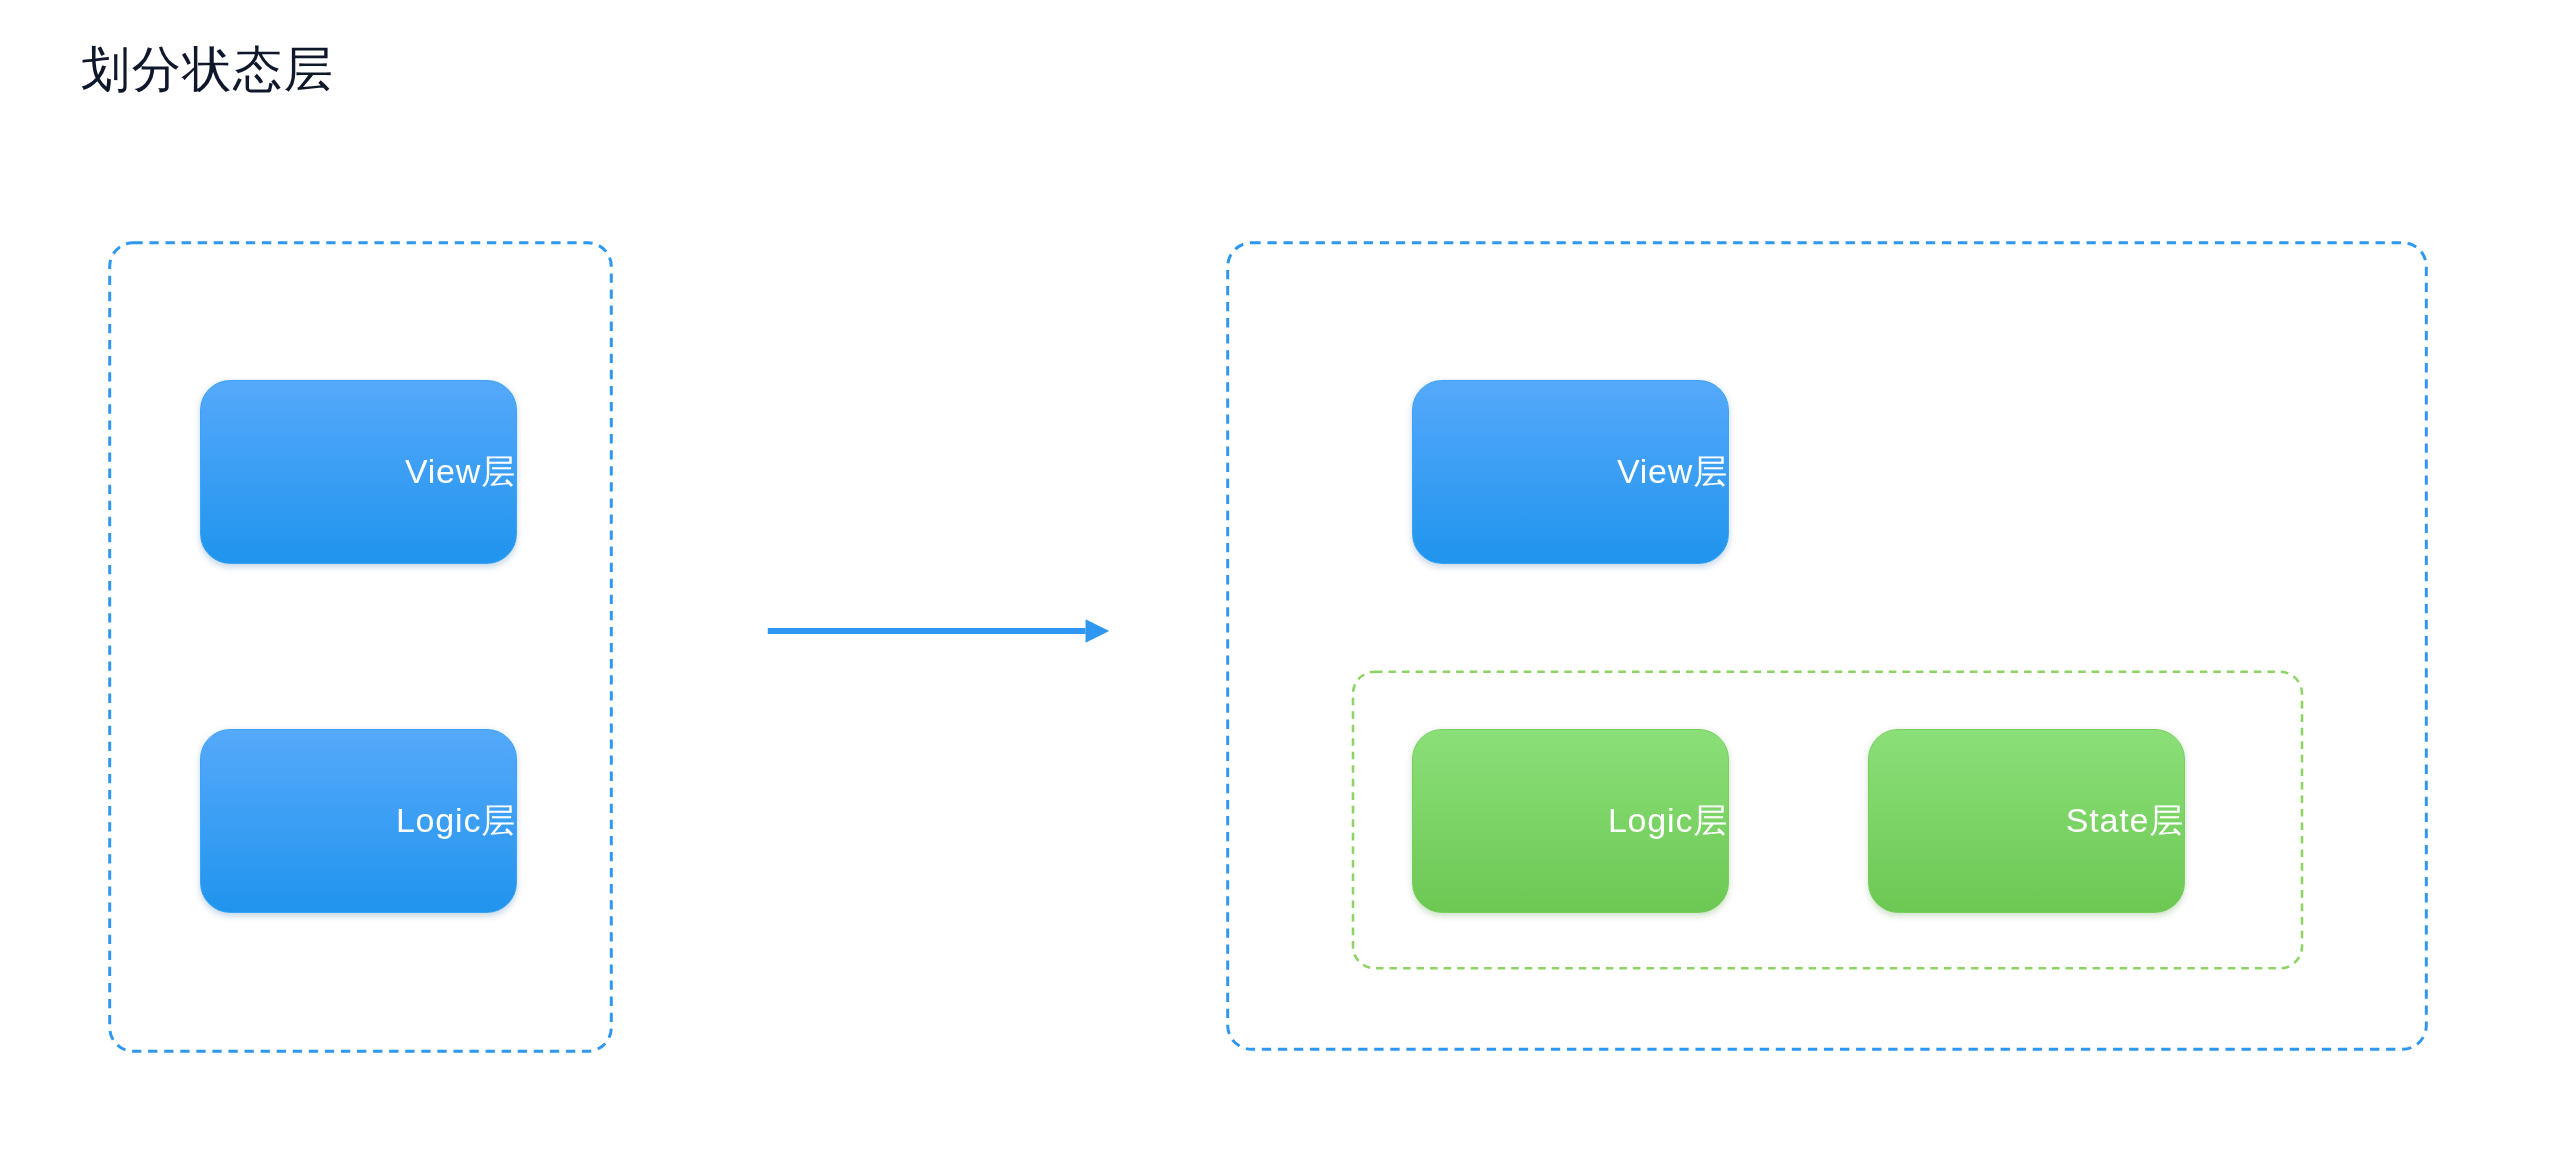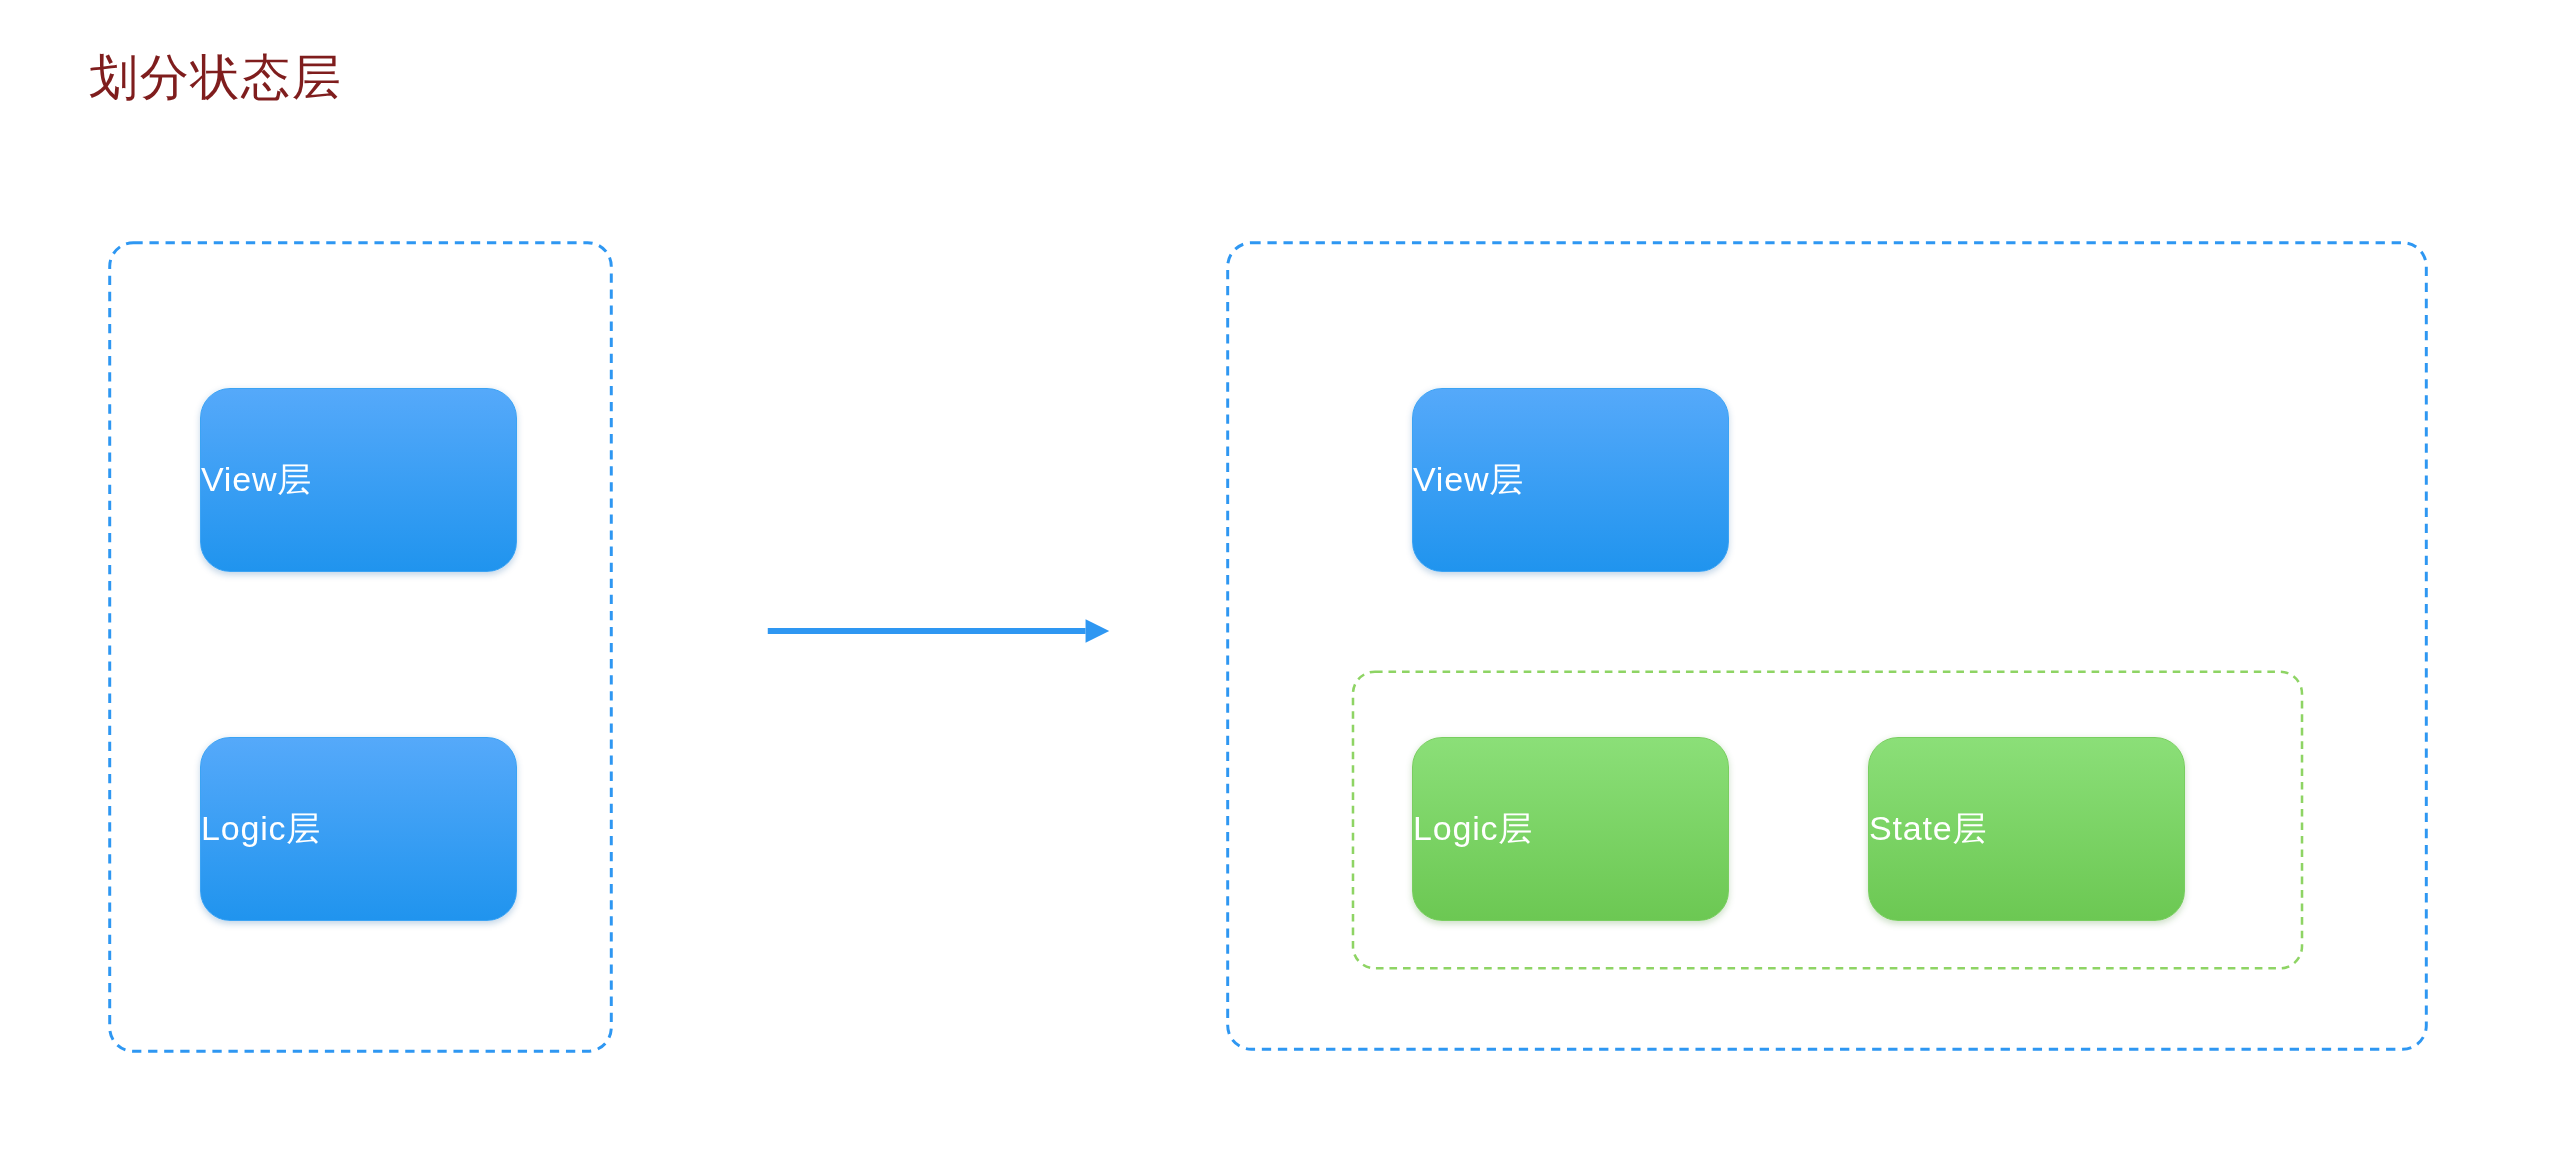--- a/index.html
+++ b/index.html
@@ -21,9 +21,9 @@
     font-size: 49px;
     line-height: 1.15;
     letter-spacing: 1.7px;
-    color: #7f1d1d;
+    color: #0f172a;
     font-weight: 400;
-    margin: 8px;
+    margin: 0;
   }
   .abs { position: absolute; }
   .group-svg { display: block; }

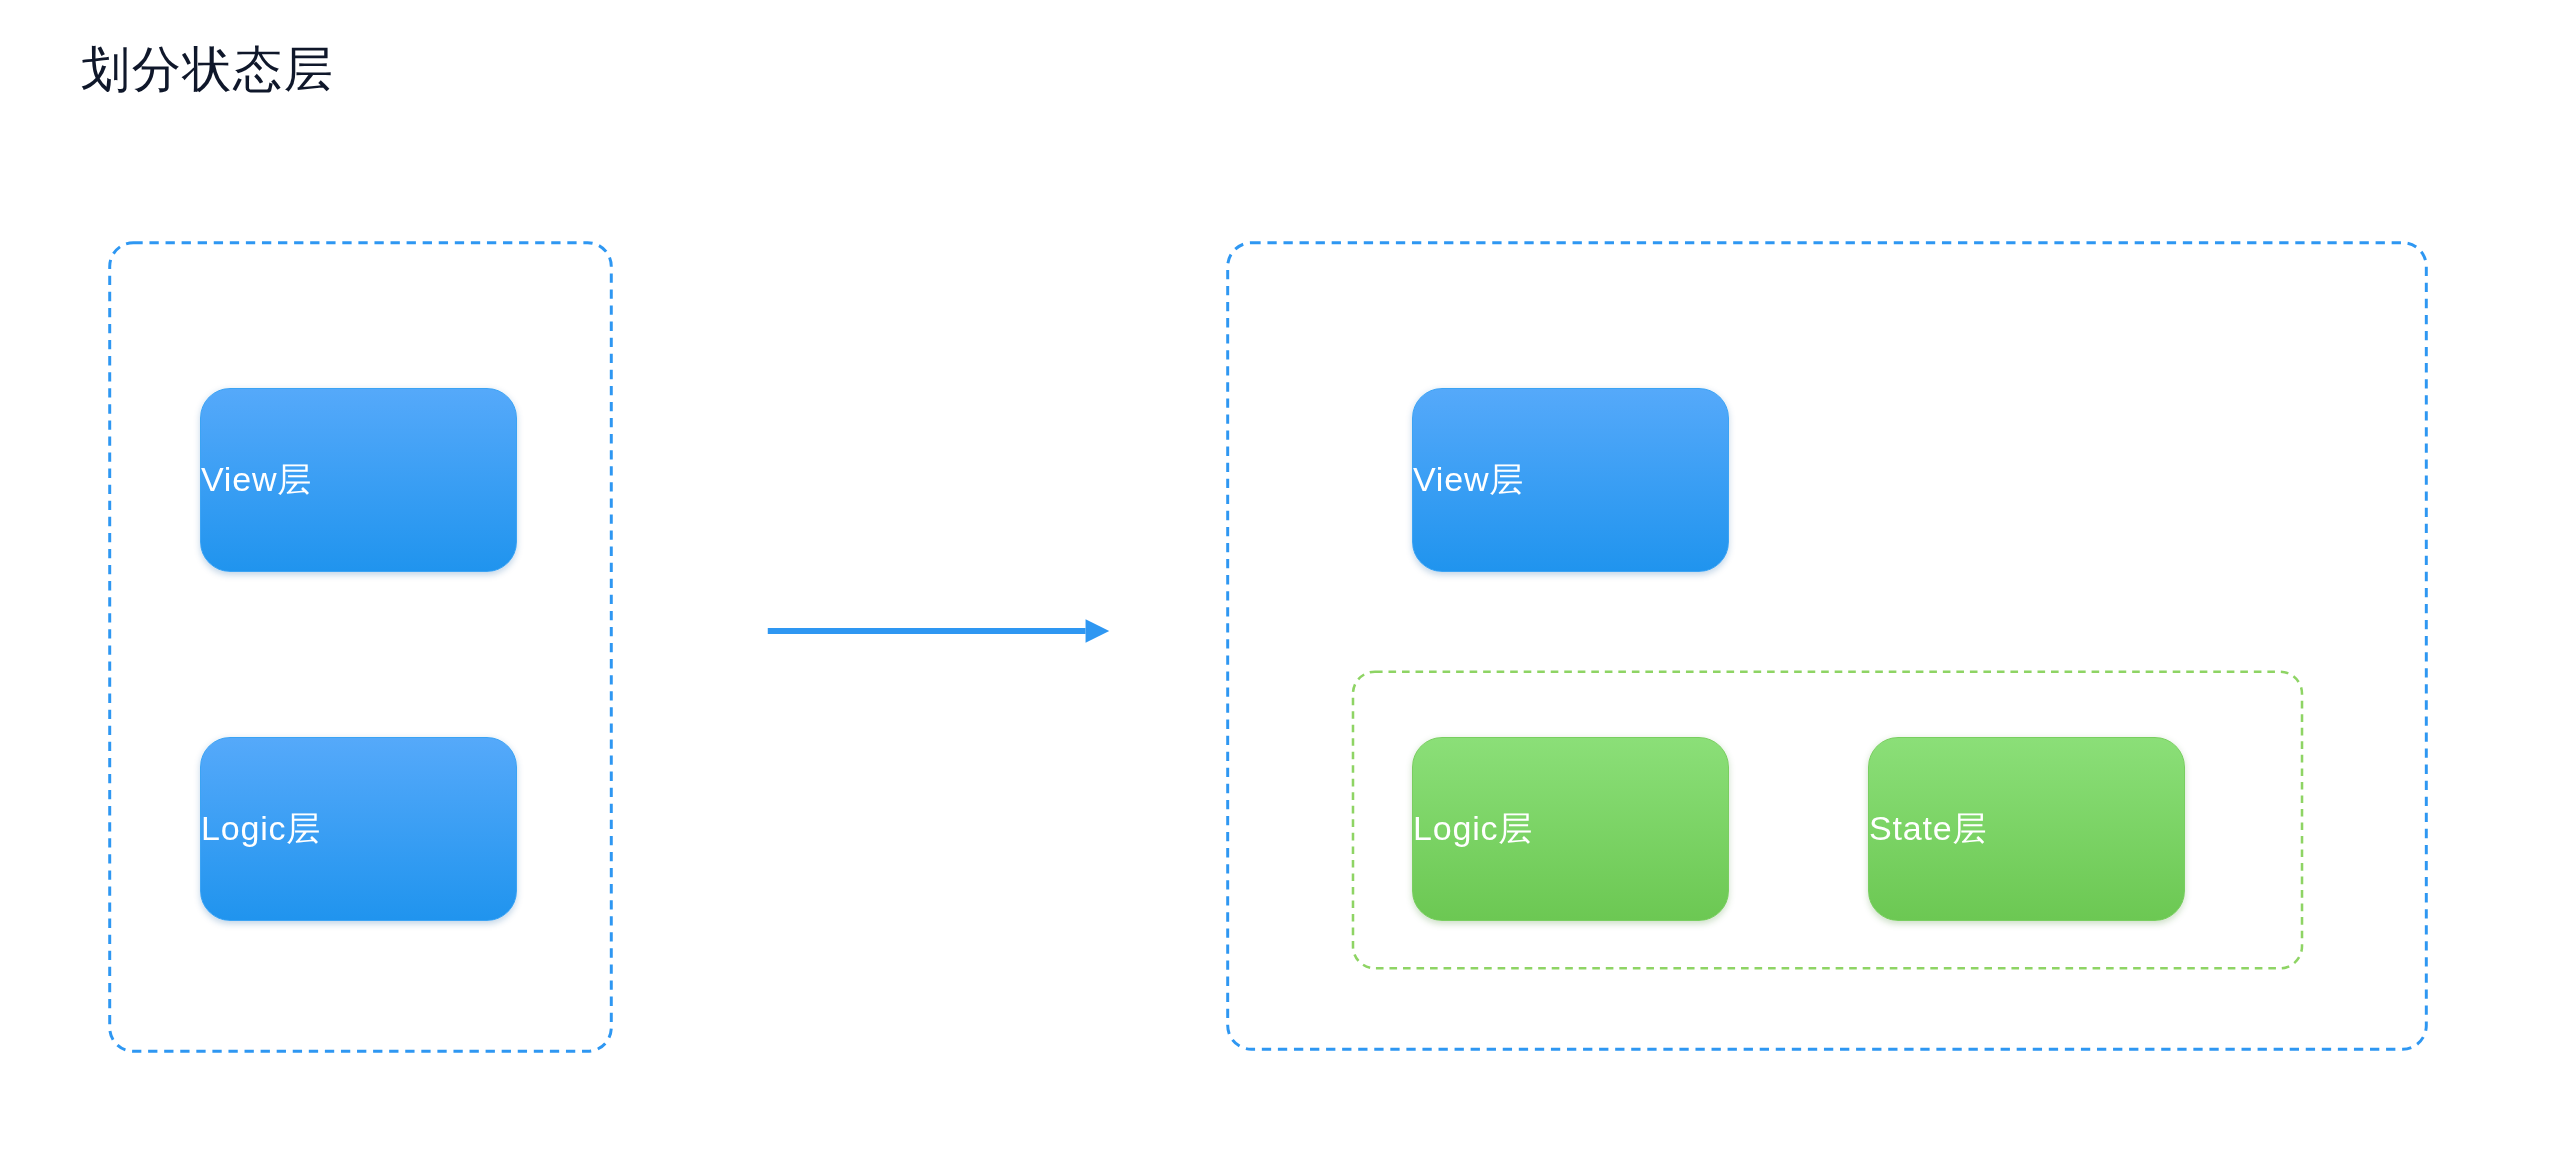--- a/index.html
+++ b/index.html
@@ -36,12 +36,11 @@
     border-radius: 30px;
     display: flex;
     align-items: center;
-    justify-content: flex-start;
+    justify-content: flex-end;
     box-sizing: border-box;
     color: #ffffff;
     font-size: 34px;
     letter-spacing: 0.8px;
-    margin-top: 8px;
   }
   .node-blue {
     background: linear-gradient(180deg, #55a9fa 0%, #2094ee 100%);

